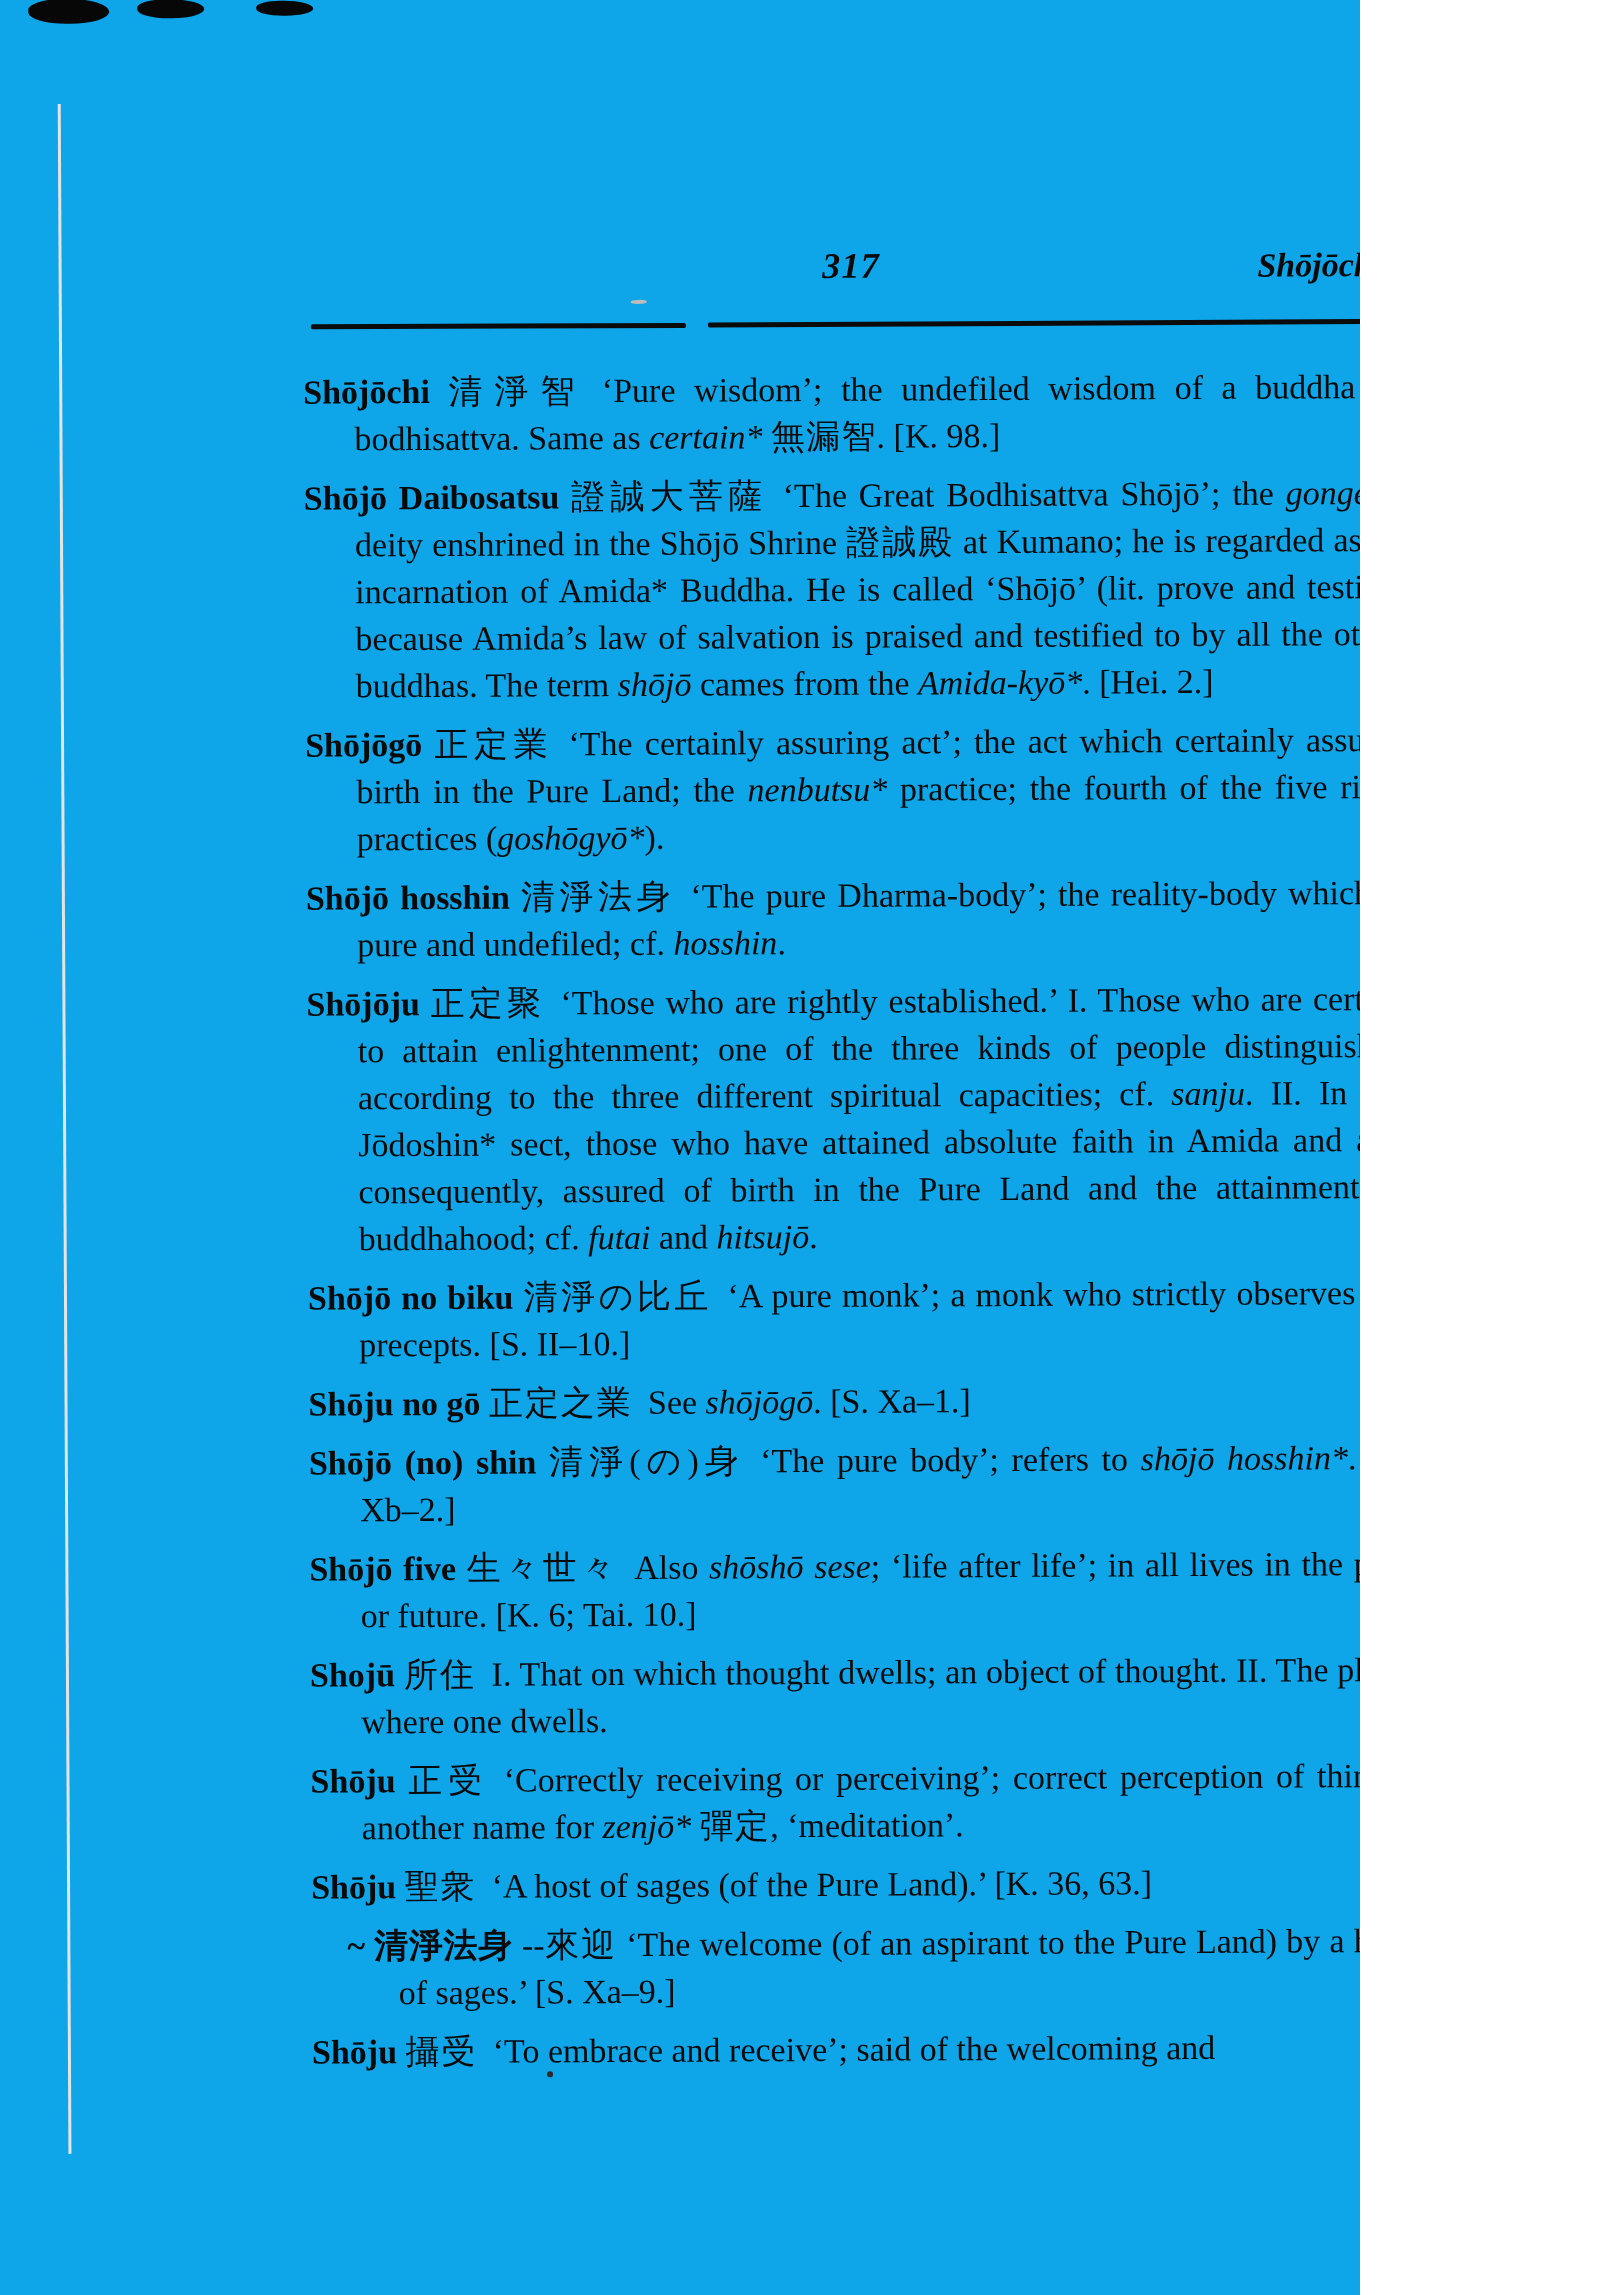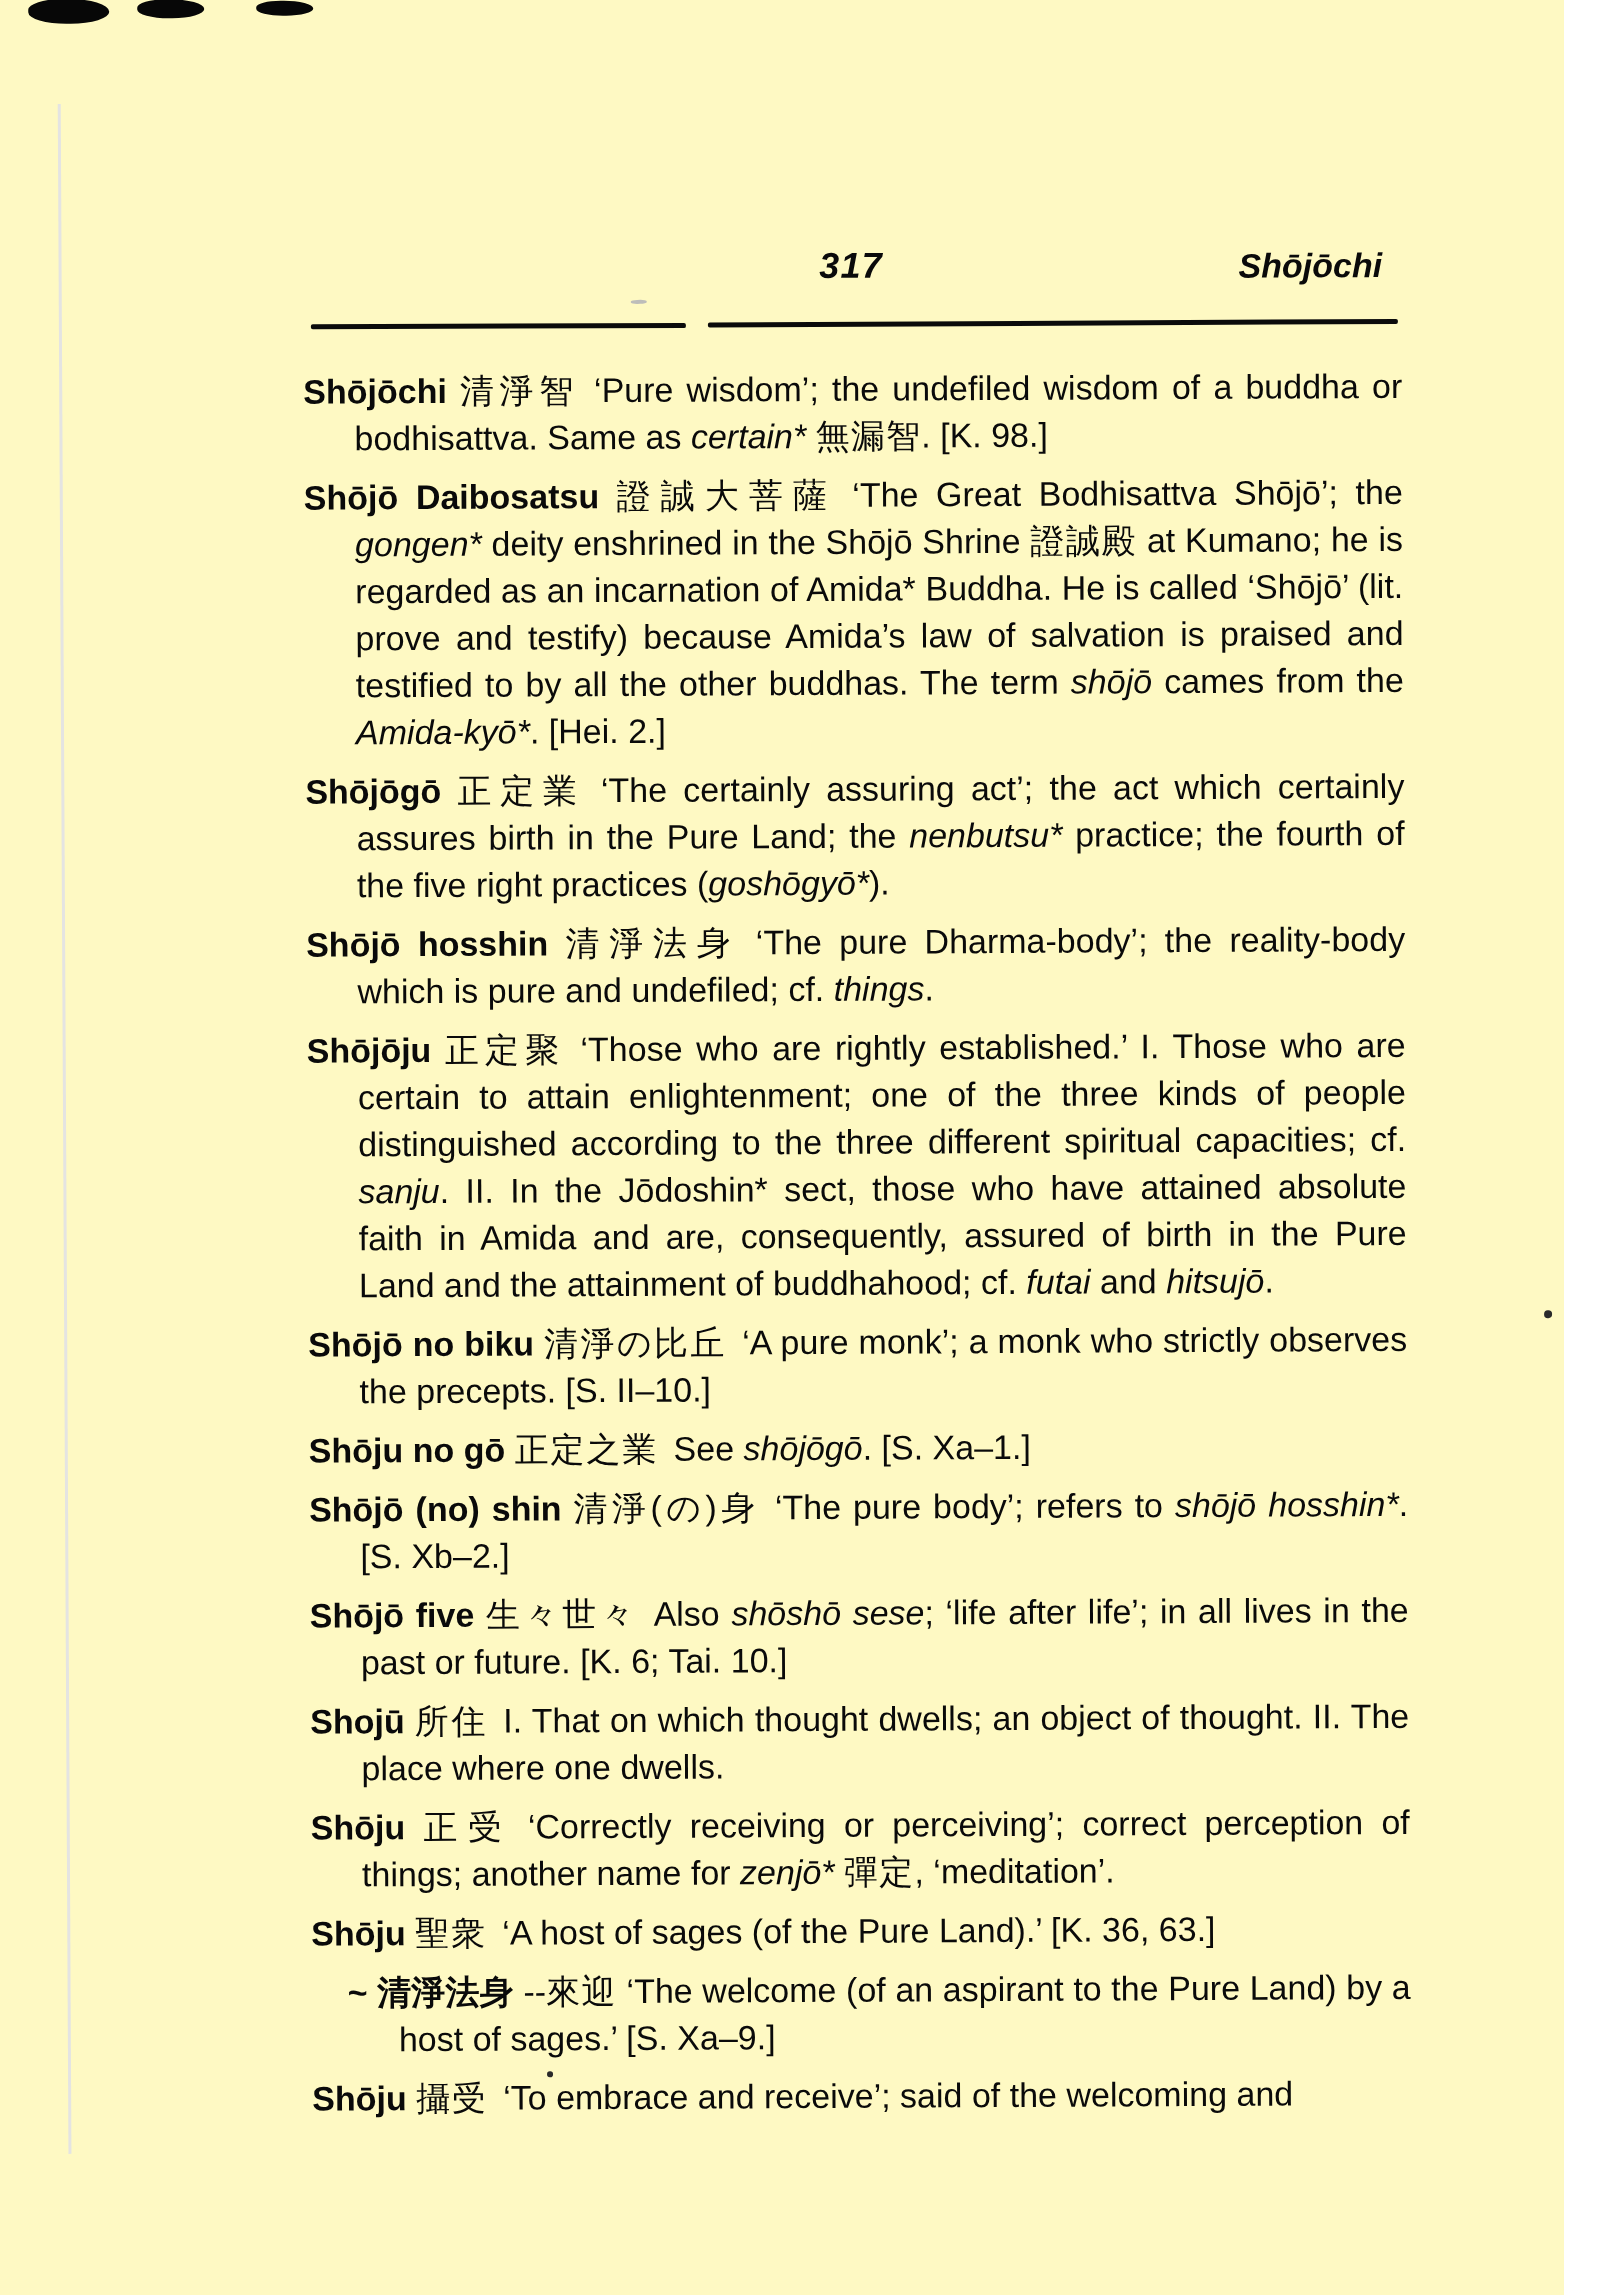--- a/index.html
+++ b/index.html
@@ -9,11 +9,11 @@
   }
   #page {
     position: relative;
-    width: 1564px;
+    width: 1360px;
     height: 2295px;
-    background: #fef9c3;
+    background: #0ea5e9;
     overflow: hidden;
-    font-family: Liberation Sans, sans-serif;
+    font-family: Liberation Serif, serif;
     color: #0a0a0a;
   }
   

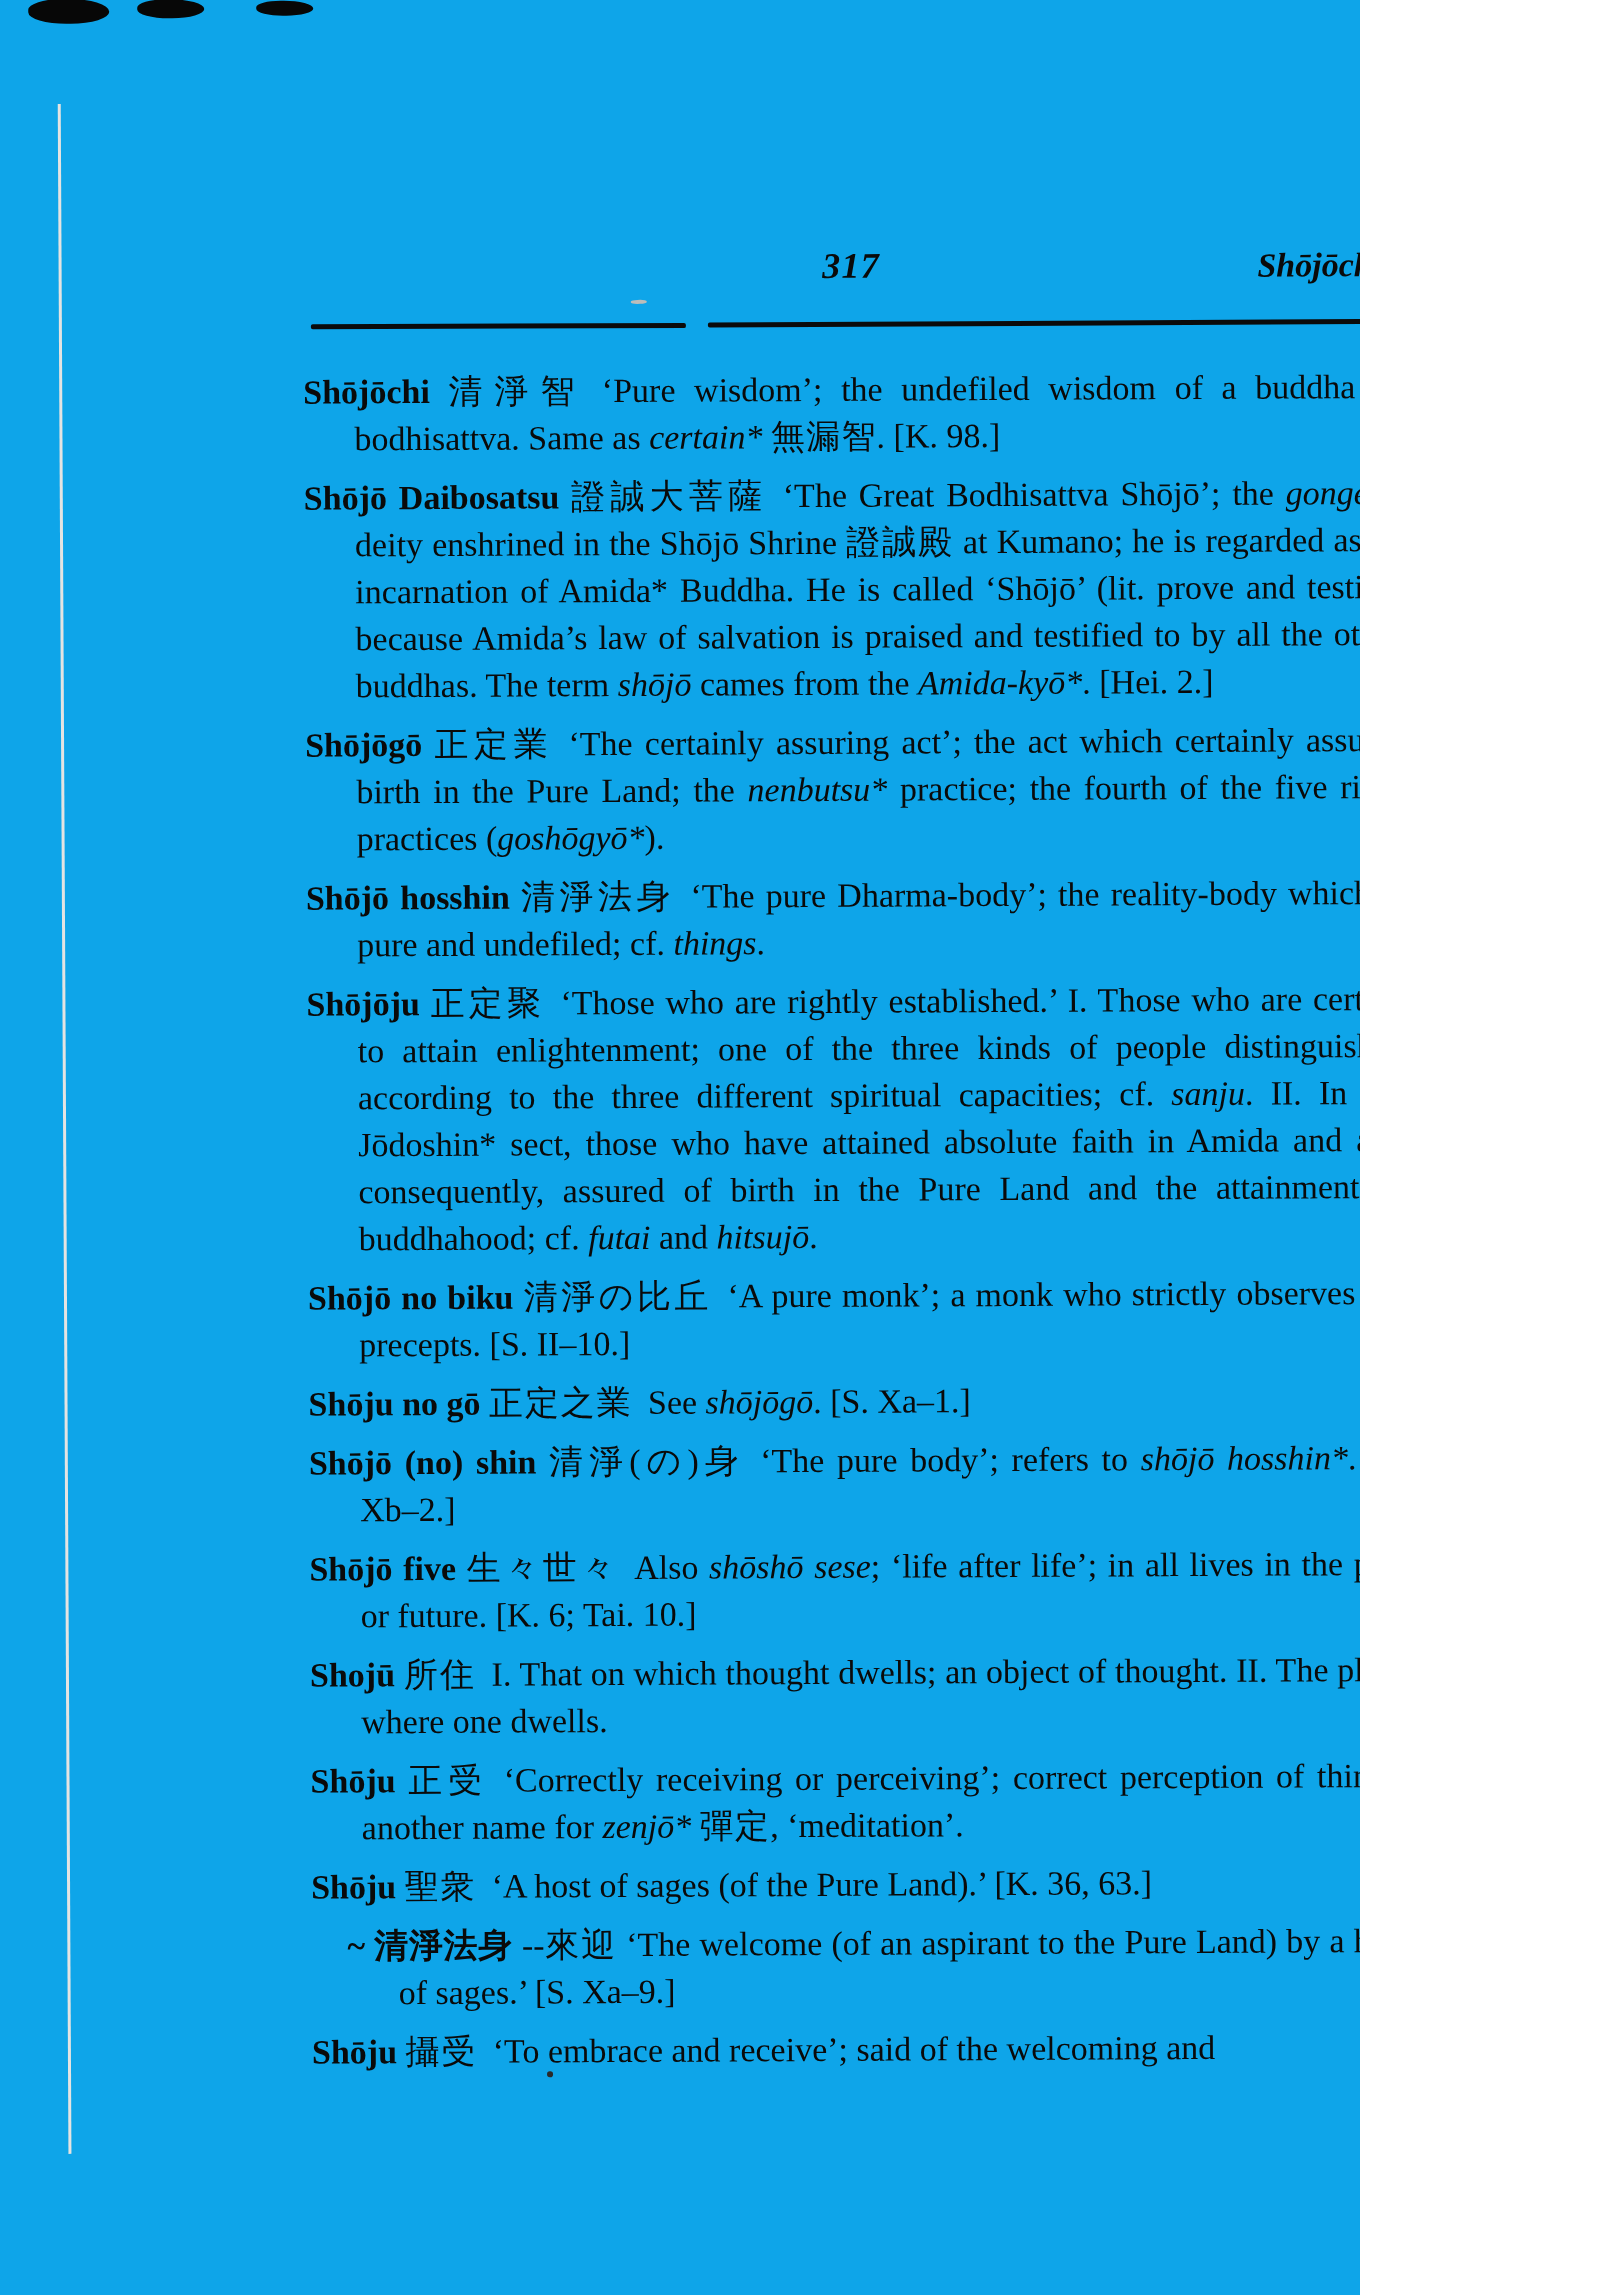--- a/index.html
+++ b/index.html
@@ -127,7 +127,7 @@
         <div class="entry"><span class="seg seg-b">Shōjōchi</span><span class="seg seg-r"> </span><span class="seg seg-k">清淨智</span><span class="seg seg-r">‘Pure wisdom’; the undefiled wisdom of a buddha or bodhisattva. Same as </span><span class="seg seg-i">certain*</span><span class="seg seg-r"> </span><span class="seg seg-ki">無漏智</span><span class="seg seg-r">.  [K. 98.]</span></div>
         <div class="entry"><span class="seg seg-b">Shōjō Daibosatsu</span><span class="seg seg-r"> </span><span class="seg seg-k">證誠大菩薩</span><span class="seg seg-r">‘The Great Bodhisattva Shōjō’; the </span><span class="seg seg-i">gongen*</span><span class="seg seg-r"> deity enshrined in the Shōjō Shrine </span><span class="seg seg-ki">證誠殿</span><span class="seg seg-r"> at Kumano; he is regarded as an incarnation of Amida* Buddha. He is called ‘Shōjō’ (lit. prove and testify) because Amida’s law of salvation is praised and testified to by all the other buddhas. The term </span><span class="seg seg-i">shōjō</span><span class="seg seg-r"> cames from the </span><span class="seg seg-i">Amida-kyō*</span><span class="seg seg-r">.  [Hei. 2.]</span></div>
         <div class="entry"><span class="seg seg-b">Shōjōgō</span><span class="seg seg-r"> </span><span class="seg seg-k">正定業</span><span class="seg seg-r">‘The certainly assuring act’; the act which certainly assures birth in the Pure Land; the </span><span class="seg seg-i">nenbutsu*</span><span class="seg seg-r"> practice; the fourth of the five right practices (</span><span class="seg seg-i">goshōgyō*</span><span class="seg seg-r">).</span></div>
-        <div class="entry"><span class="seg seg-b">Shōjō hosshin</span><span class="seg seg-r"> </span><span class="seg seg-k">清淨法身</span><span class="seg seg-r">‘The pure Dharma-body’; the reality-body which is pure and undefiled; cf. </span><span class="seg seg-i">things</span><span class="seg seg-r">.</span></div>
+        <div class="entry"><span class="seg seg-b">Shōjō hosshin</span><span class="seg seg-r"> </span><span class="seg seg-k">清淨法身</span><span class="seg seg-r">‘The pure Dharma-body’; the reality-body which is pure and undefiled; cf. </span><span class="seg seg-i">hosshin</span><span class="seg seg-r">.</span></div>
         <div class="entry"><span class="seg seg-b">Shōjōju</span><span class="seg seg-r"> </span><span class="seg seg-k">正定聚</span><span class="seg seg-r">‘Those who are rightly established.’ I. Those who are certain to attain enlightenment; one of the three kinds of people distinguished according to the three different spiritual capacities; cf. </span><span class="seg seg-i">sanju</span><span class="seg seg-r">.  II. In the Jōdoshin* sect, those who have attained absolute faith in Amida and are, consequently, assured of birth in the Pure Land and the attainment of buddhahood; cf. </span><span class="seg seg-i">futai</span><span class="seg seg-r"> and </span><span class="seg seg-i">hitsujō</span><span class="seg seg-r">.</span></div>
         <div class="entry"><span class="seg seg-b">Shōjō no biku</span><span class="seg seg-r"> </span><span class="seg seg-k">清淨の比丘</span><span class="seg seg-r">‘A pure monk’; a monk who strictly observes the precepts.  [S. II–10.]</span></div>
         <div class="entry"><span class="seg seg-b">Shōju no gō</span><span class="seg seg-r"> </span><span class="seg seg-k">正定之業</span><span class="seg seg-r">See </span><span class="seg seg-i">shōjōgō</span><span class="seg seg-r">.  [S. Xa–1.]</span></div>

